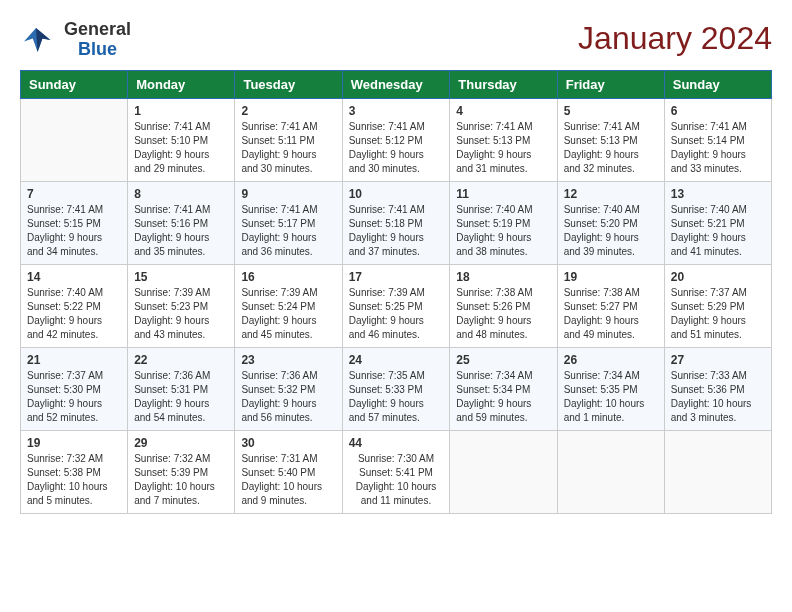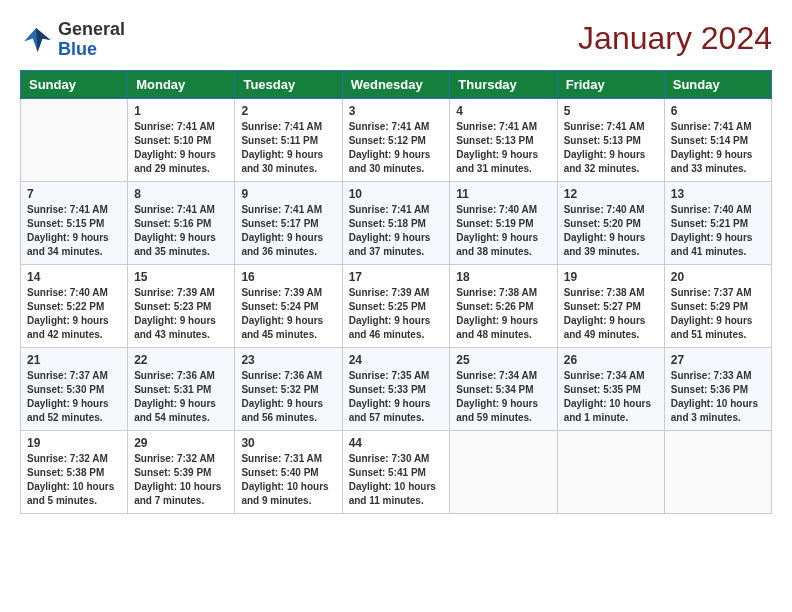--- a/index.html
+++ b/index.html
@@ -19,7 +19,7 @@
     .logo {
       display: flex;
       align-items: center;
-      gap: 6px;
+      gap: 12px;
     }
     .logo-text {
       font-size: 18px;

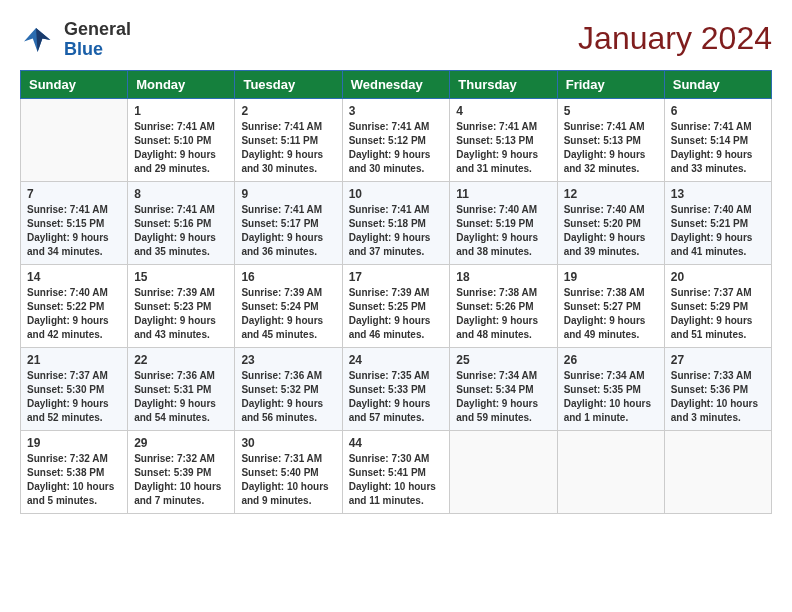--- a/index.html
+++ b/index.html
@@ -28,7 +28,7 @@
       line-height: 1.1;
     }
     .logo-text .general { display: block; }
-    .logo-text .blue { display: block; color: #1a5fa8; }
+    .logo-text .blue { display: block; color: #1a5fa8; text-align: center; }
     .logo-bird {
       width: 32px;
       height: 32px;

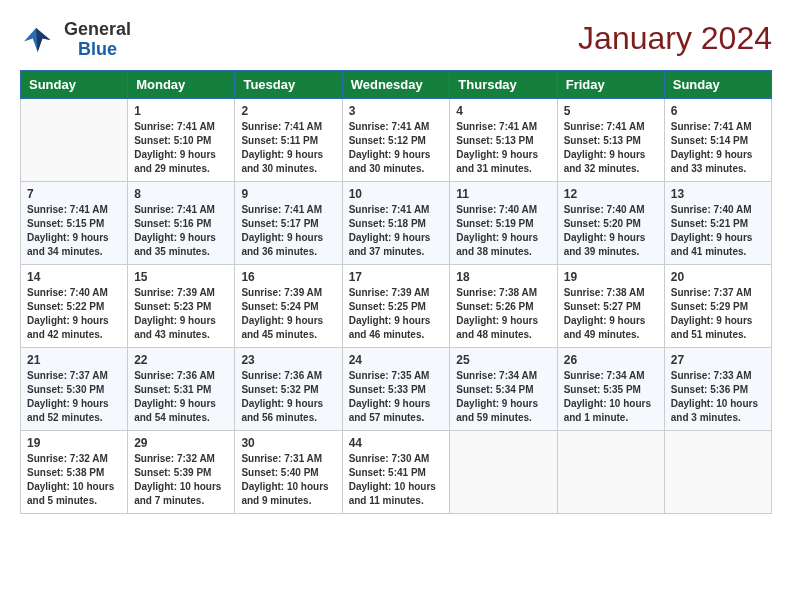--- a/index.html
+++ b/index.html
@@ -86,7 +86,6 @@
       font-size: 10px;
       line-height: 1.4;
       color: #333;
-      font-weight: bold;
     }
     .empty-cell {
       background: #f9f9f9 !important;

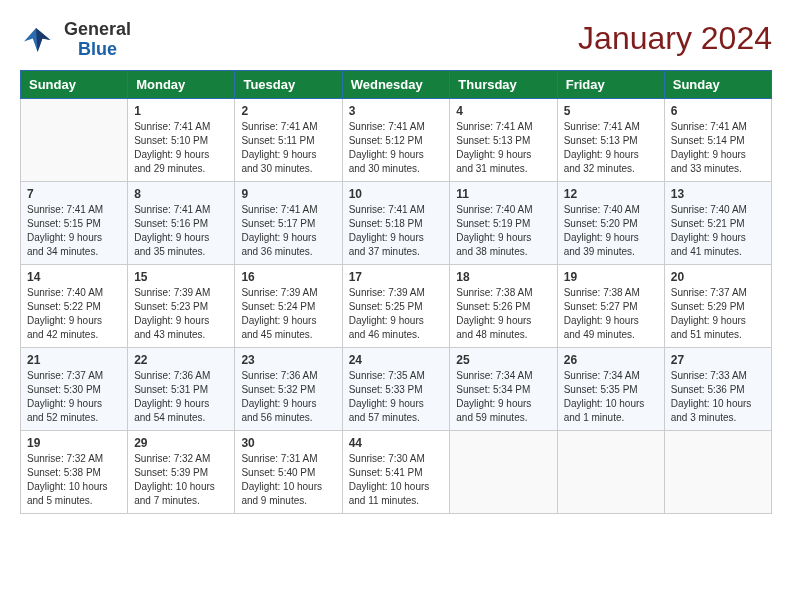--- a/index.html
+++ b/index.html
@@ -345,7 +345,7 @@
         </td>
         <td>
           <span class="day-number">44</span>
-          <div class="day-info" style="white-space: pre-line;">Sunrise: 7:30 AM
+          <div class="day-info" style="white-space: pre-line; text-align: center;">Sunrise: 7:30 AM
 Sunset: 5:41 PM
 Daylight: 10 hours
 and 11 minutes.</div>

